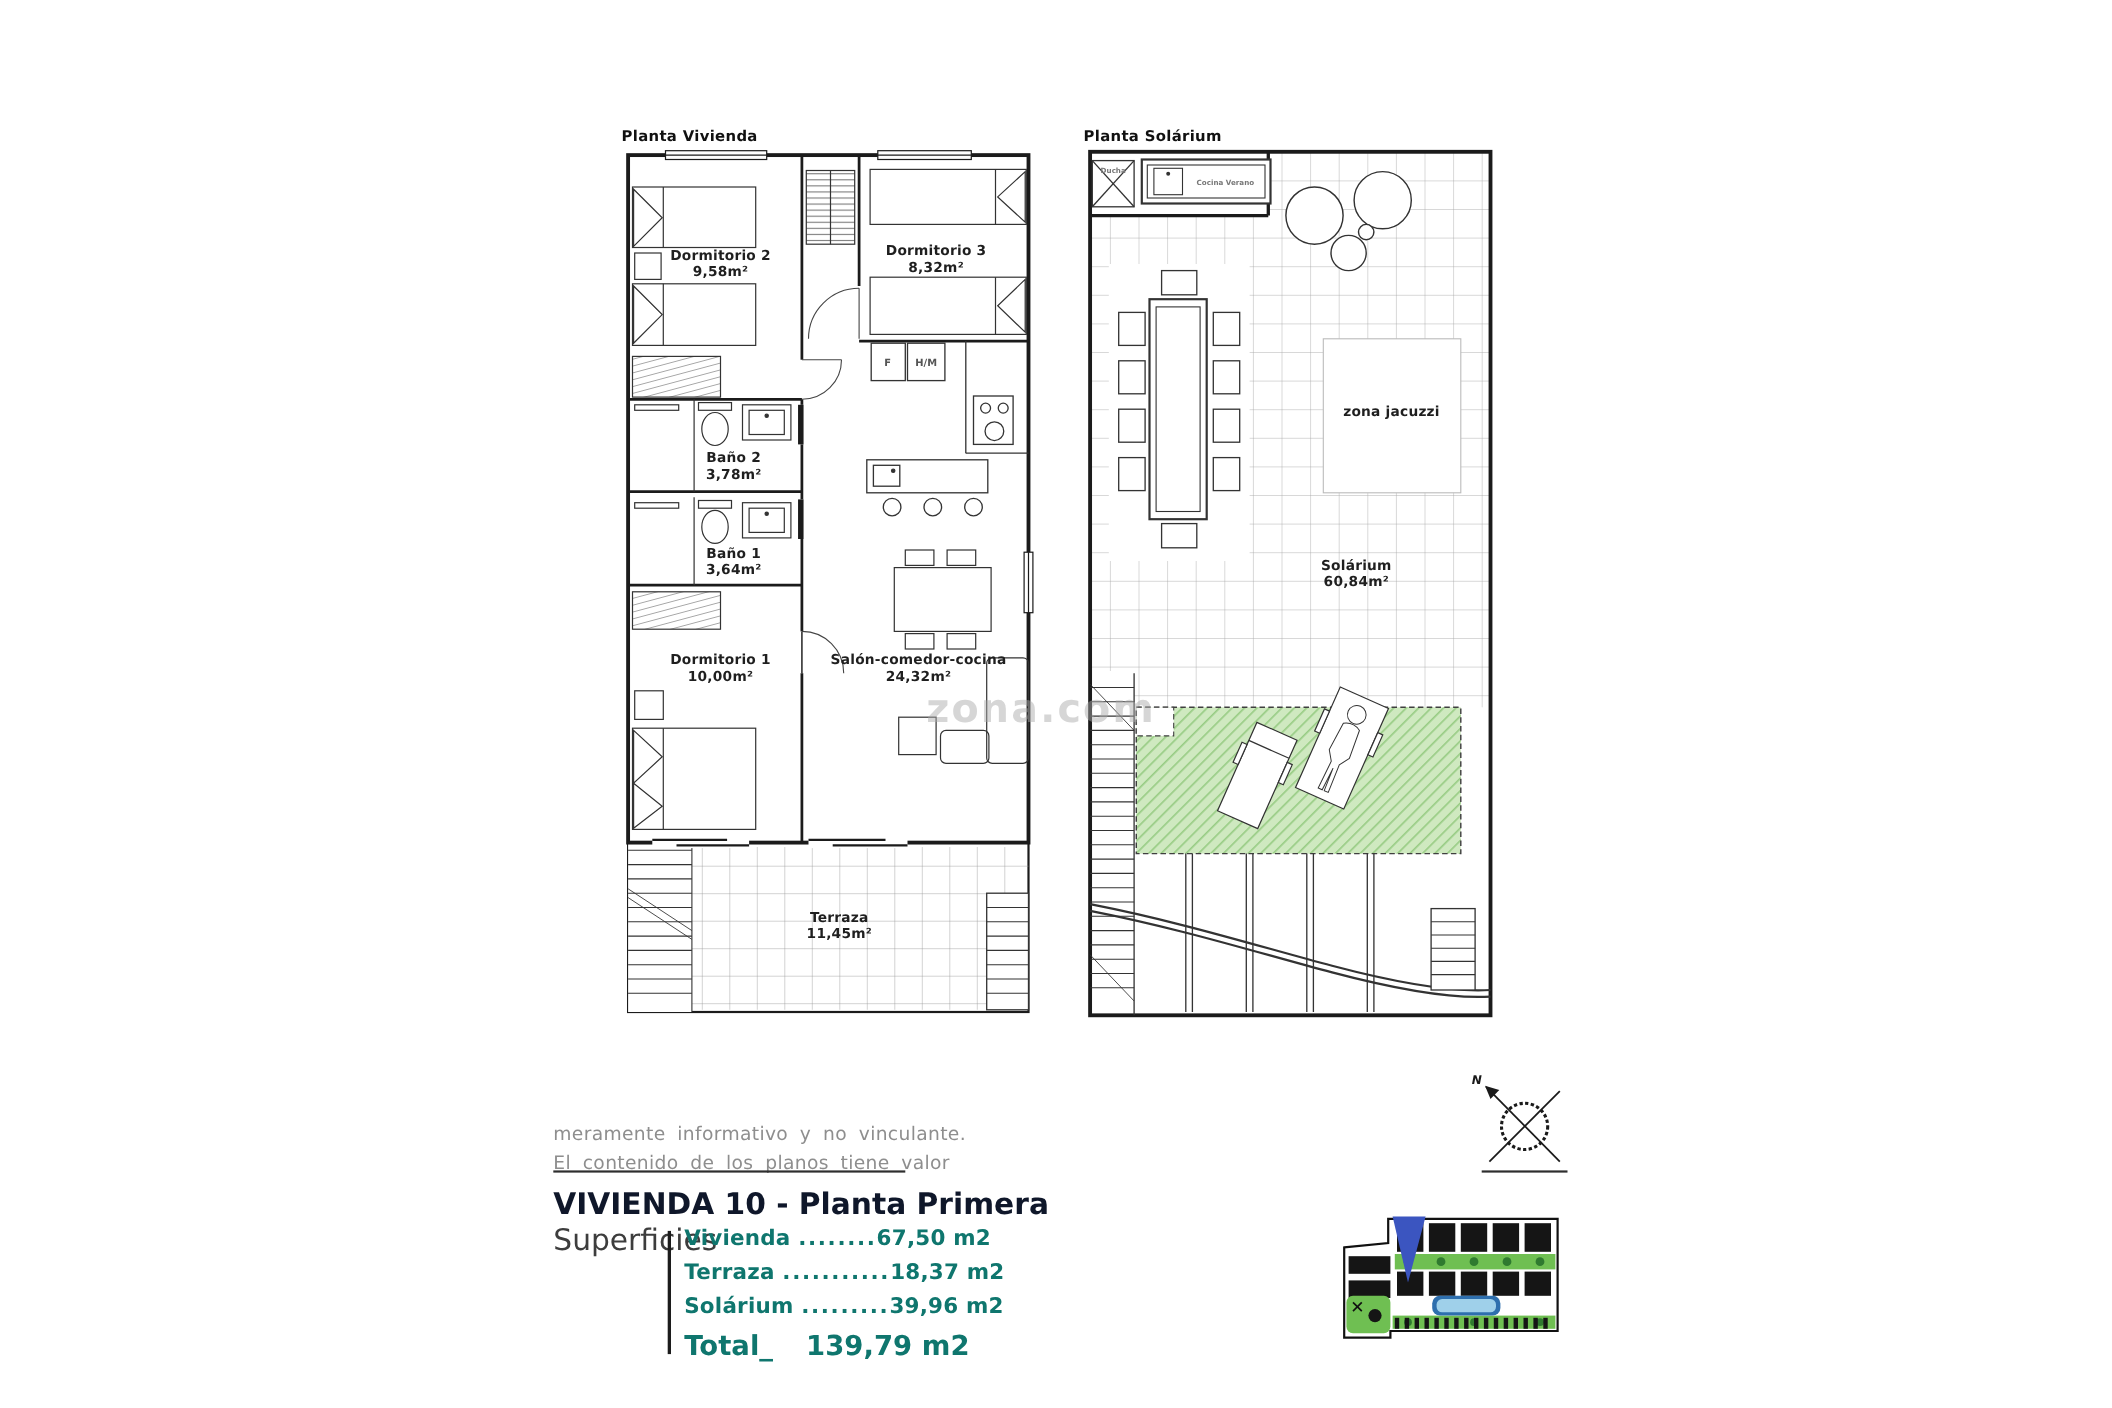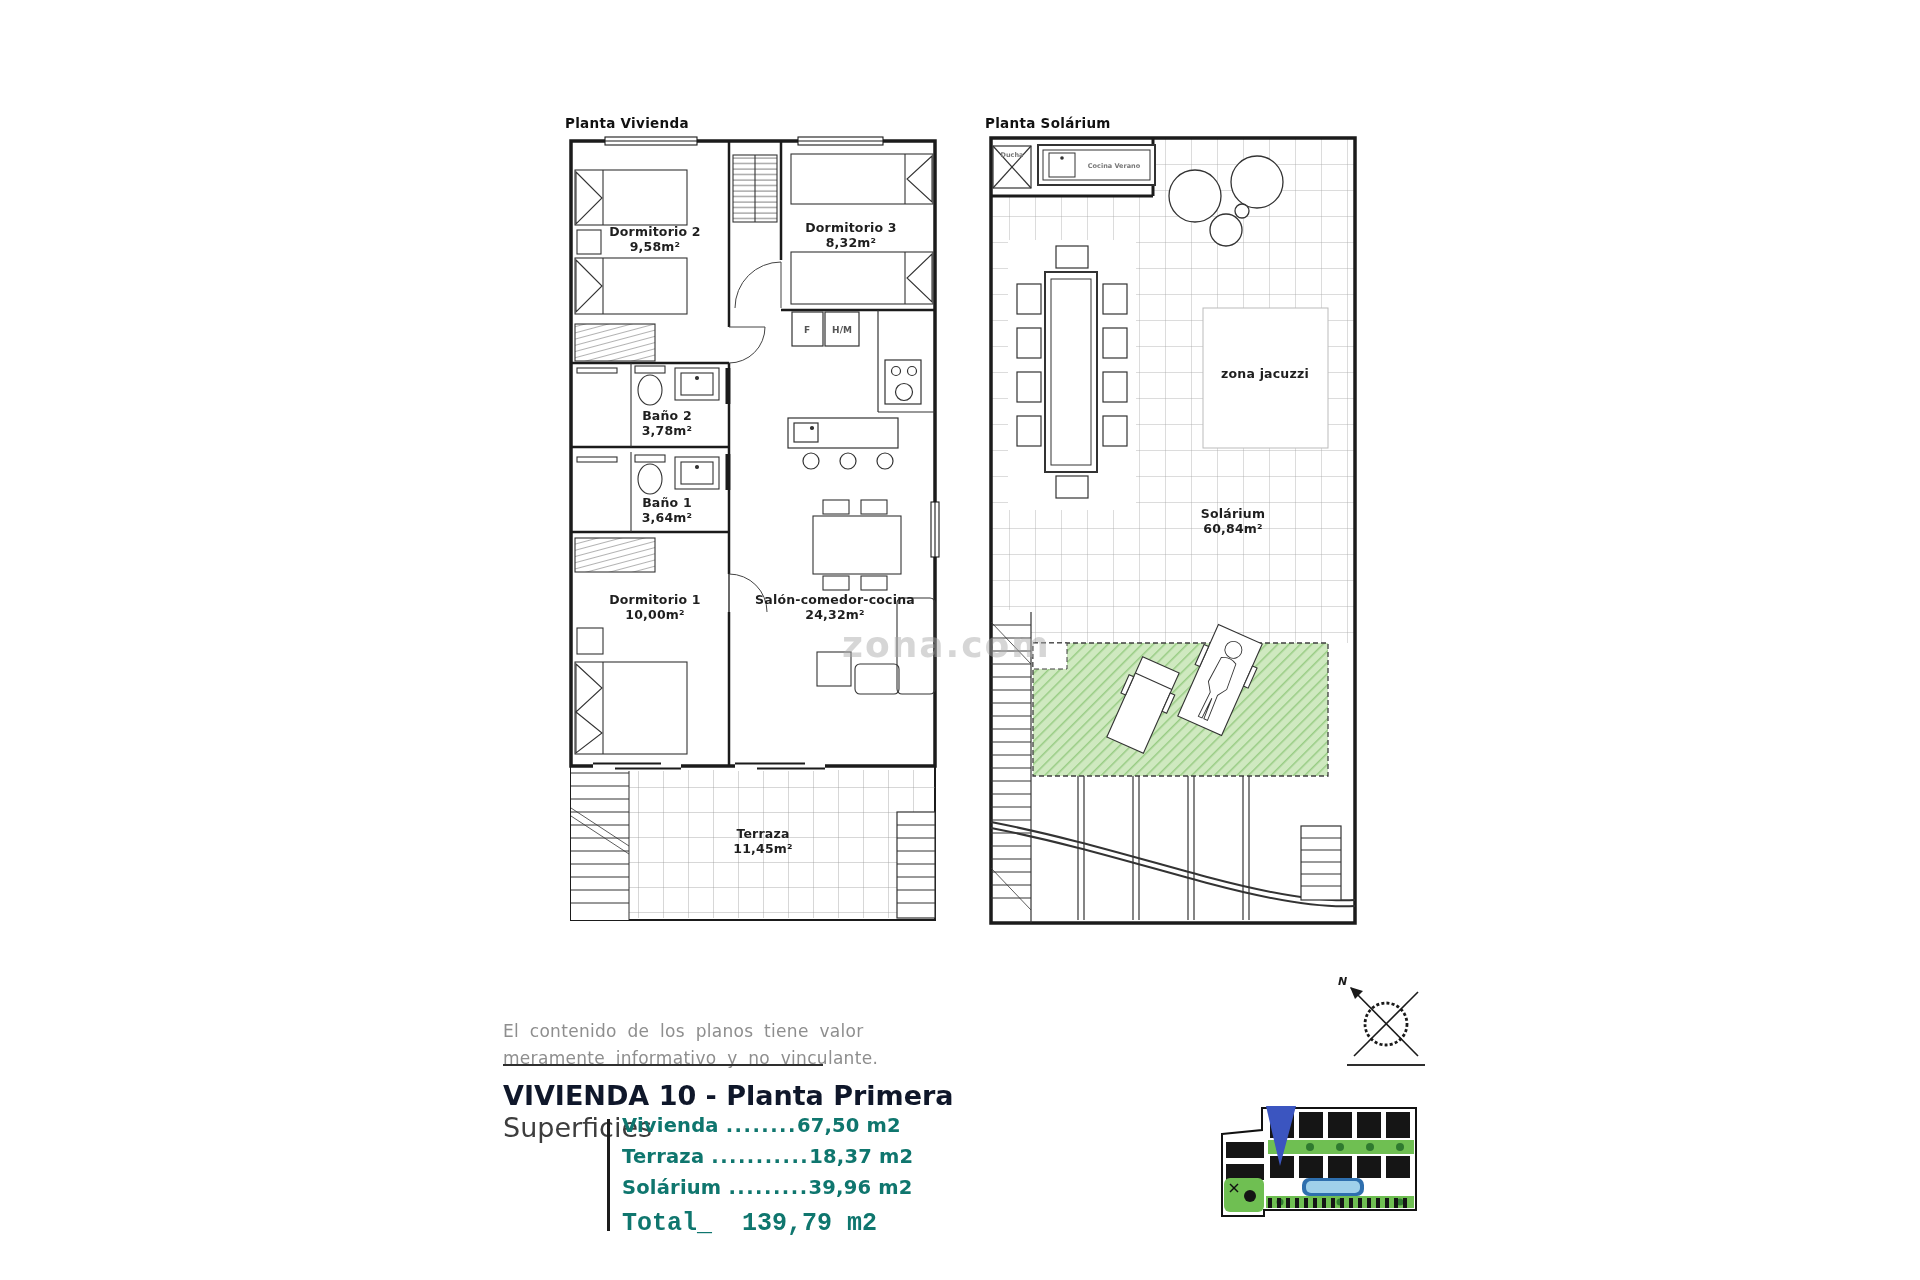--- a/index.html
+++ b/index.html
@@ -374,8 +374,8 @@
   <div id="watermark">zona.com</div>
 
   <div id="disclaimer">
+    <div>meramente informativo y no vinculante.</div>
     <div>El contenido de los planos tiene valor</div>
-    <div>meramente informativo y no vinculante.</div>
   </div>
   <div class="hr" id="hr-left"></div>
   <div class="hr" id="hr-right"></div>

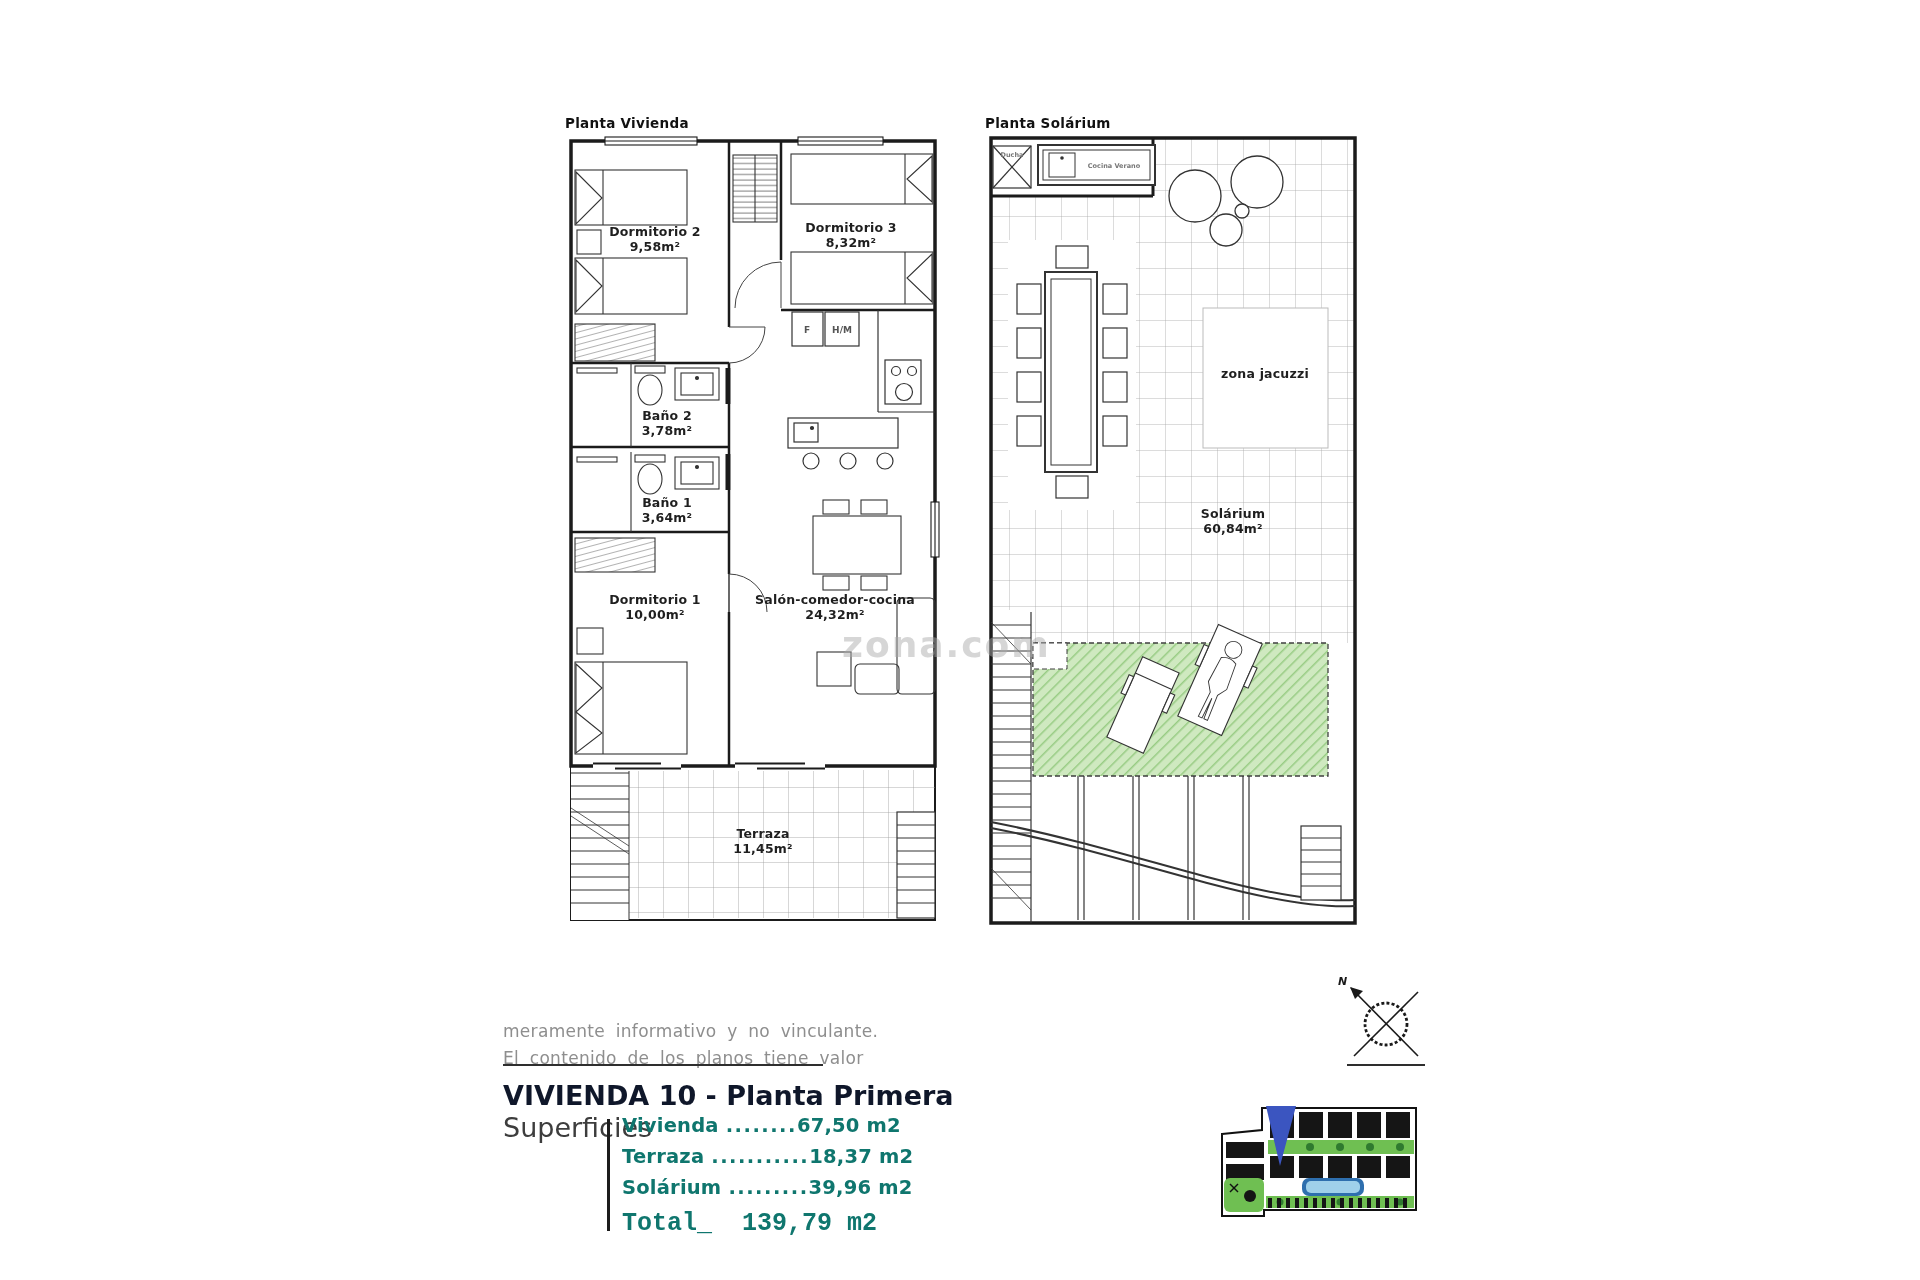--- a/index.html
+++ b/index.html
@@ -24,7 +24,7 @@
   #entries{position:absolute;left:622px;top:1114px;color:#0f766e;}
   .entry{font-size:19.5px;font-weight:600;height:31px;letter-spacing:.2px;}
   .entry .dots{letter-spacing:1.5px;}
-  #total-row{font-size:25px;font-weight:800;margin-top:2px;font-family:Liberation Mono, monospace;}
+  #total-row{font-size:25px;font-weight:800;margin-top:2px;}
   #total-row .tv{margin-left:30px;}
   #compass{position:absolute;left:1336px;top:972px;}
   #siteplan{position:absolute;left:1210px;top:1104px;}

